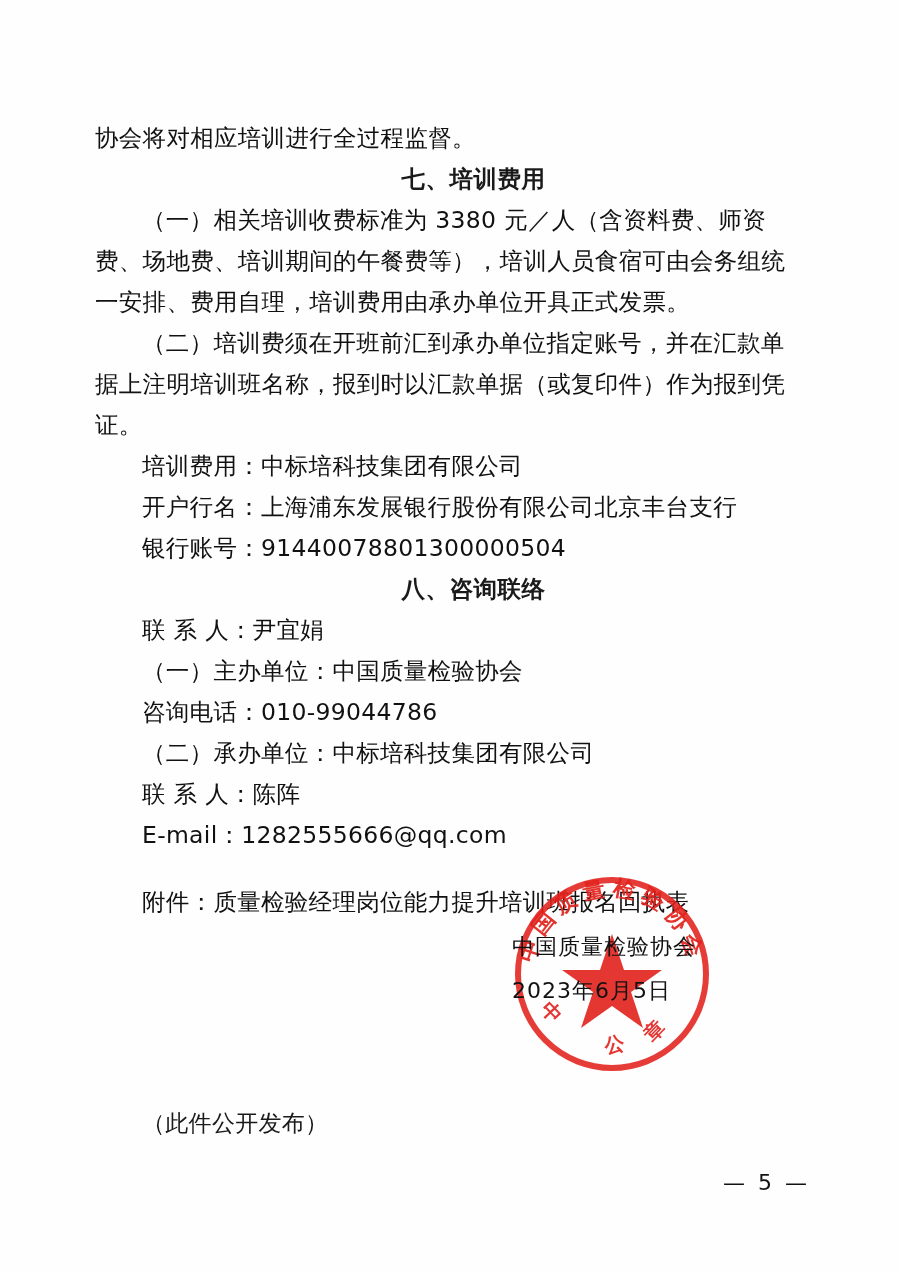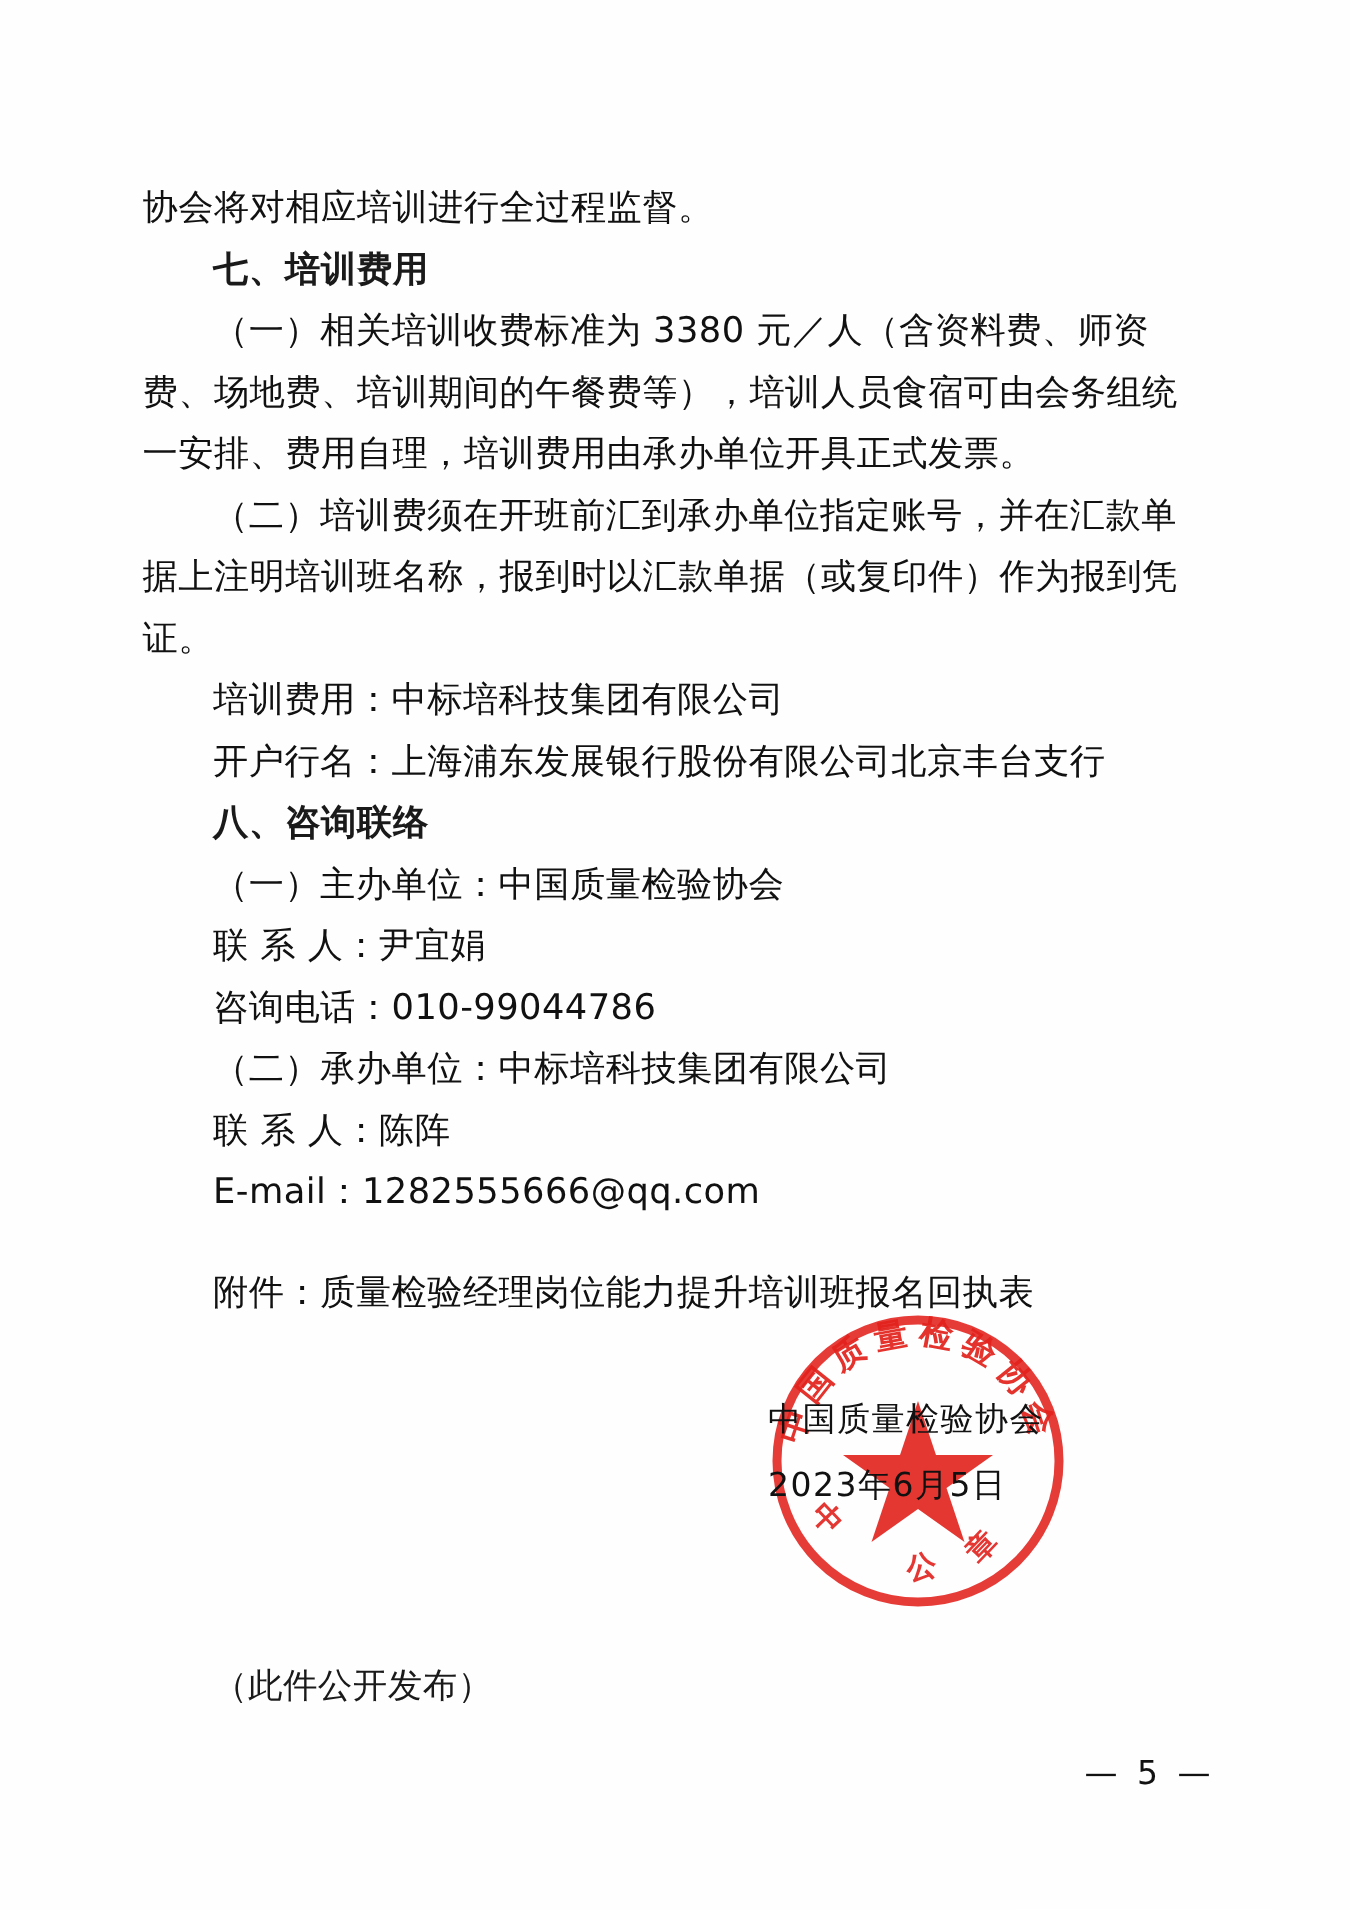--- a/index.html
+++ b/index.html
@@ -44,6 +44,7 @@
     font-size: 23.5px;
     line-height: 41px;
     letter-spacing: 0.5px;
+    text-align: center;
   }
   .gap-md { height: 26px; }
 

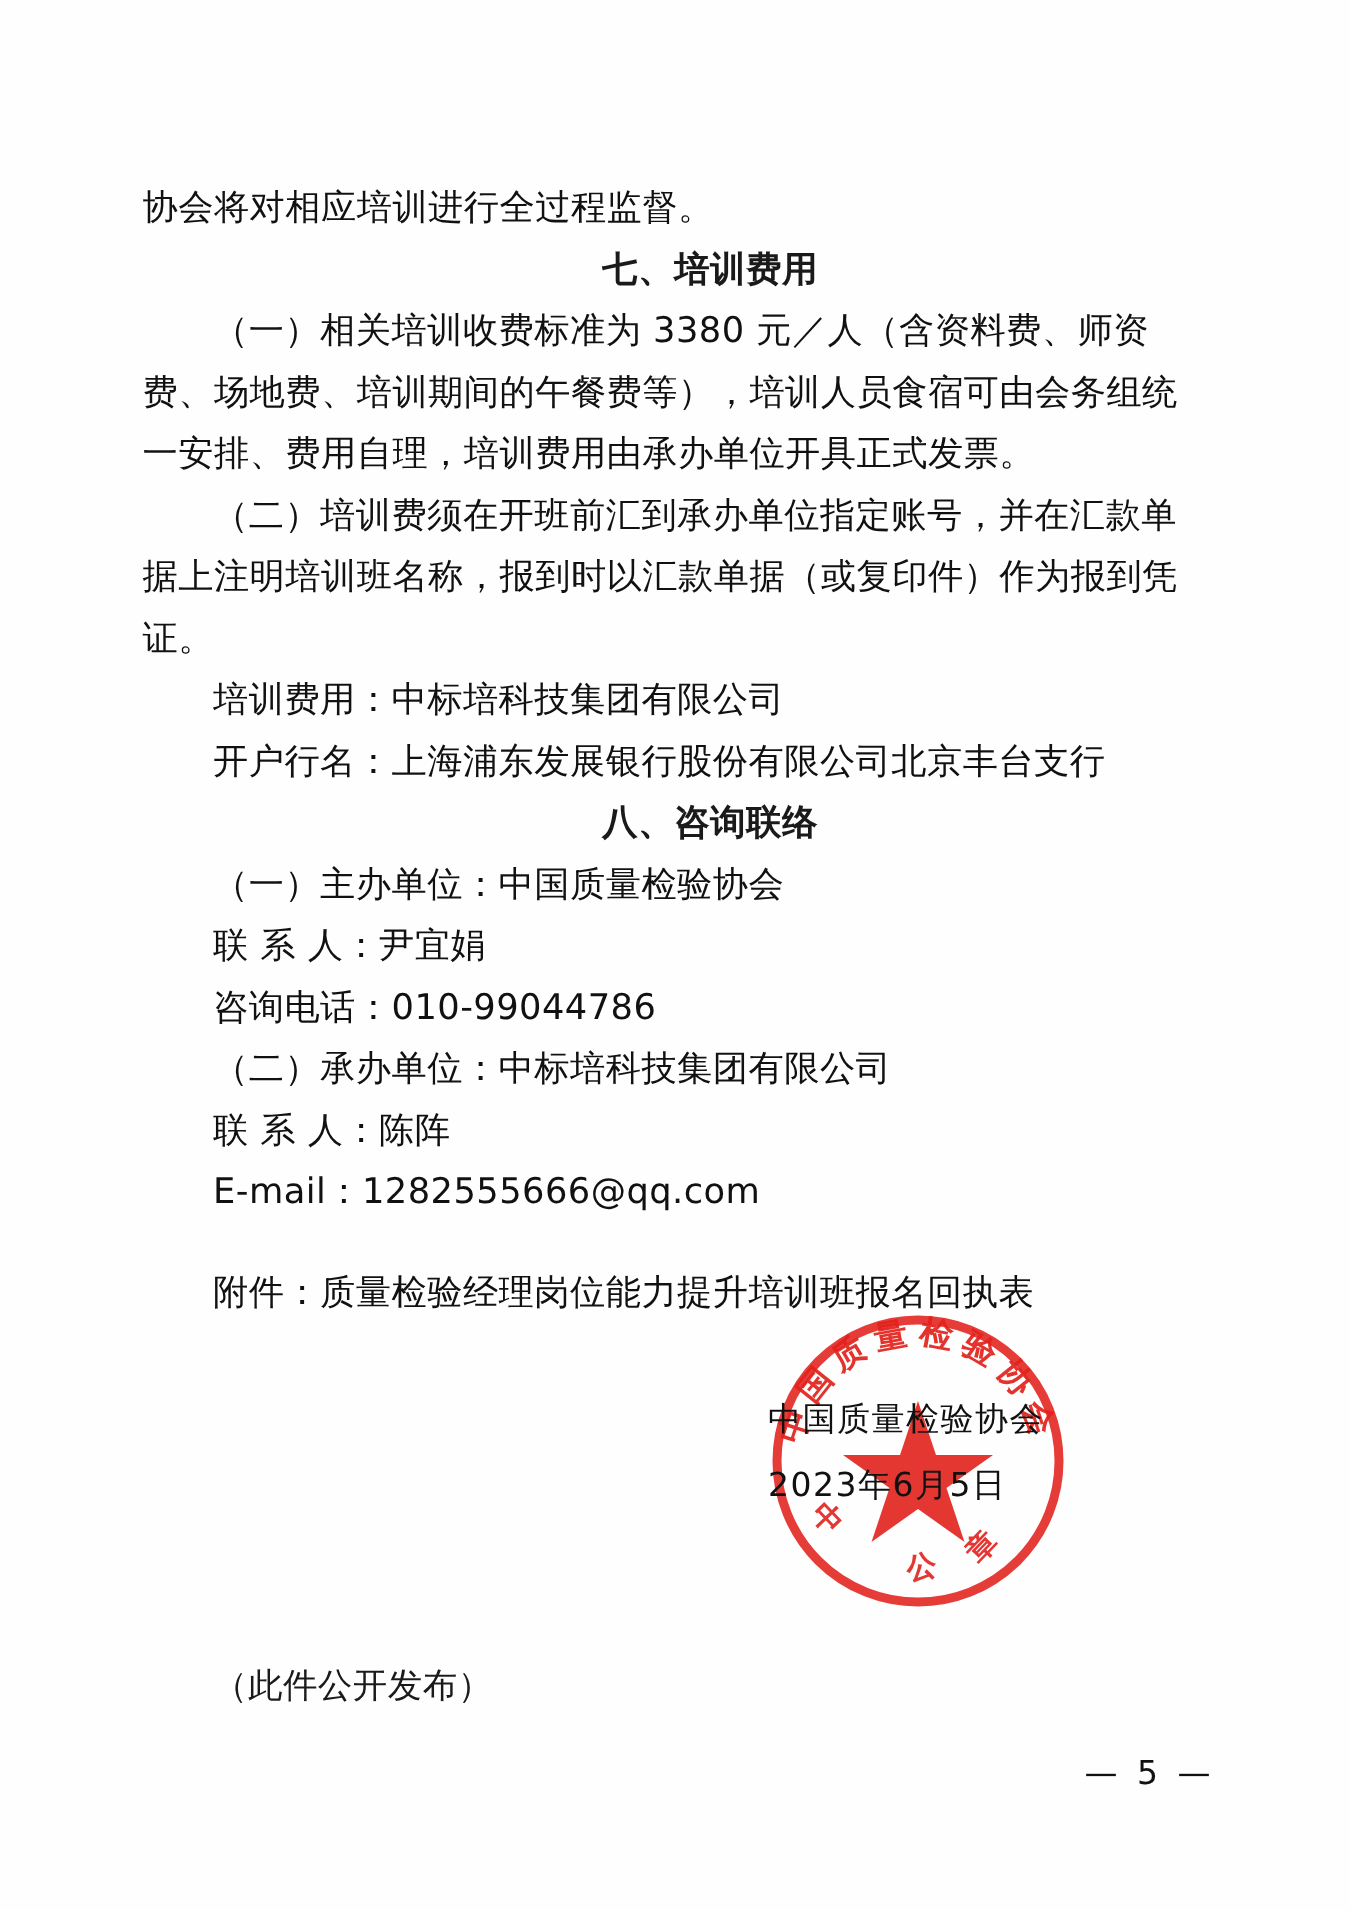--- a/index.html
+++ b/index.html
@@ -110,6 +110,7 @@
 
     <div class="line indent">开户行名：上海浦东发展银行股份有限公司北京丰台支行</div>
 
+    <div class="line indent">银行账号：91440078801300000504</div>
 
     <div class="heading">八、咨询联络</div>
 

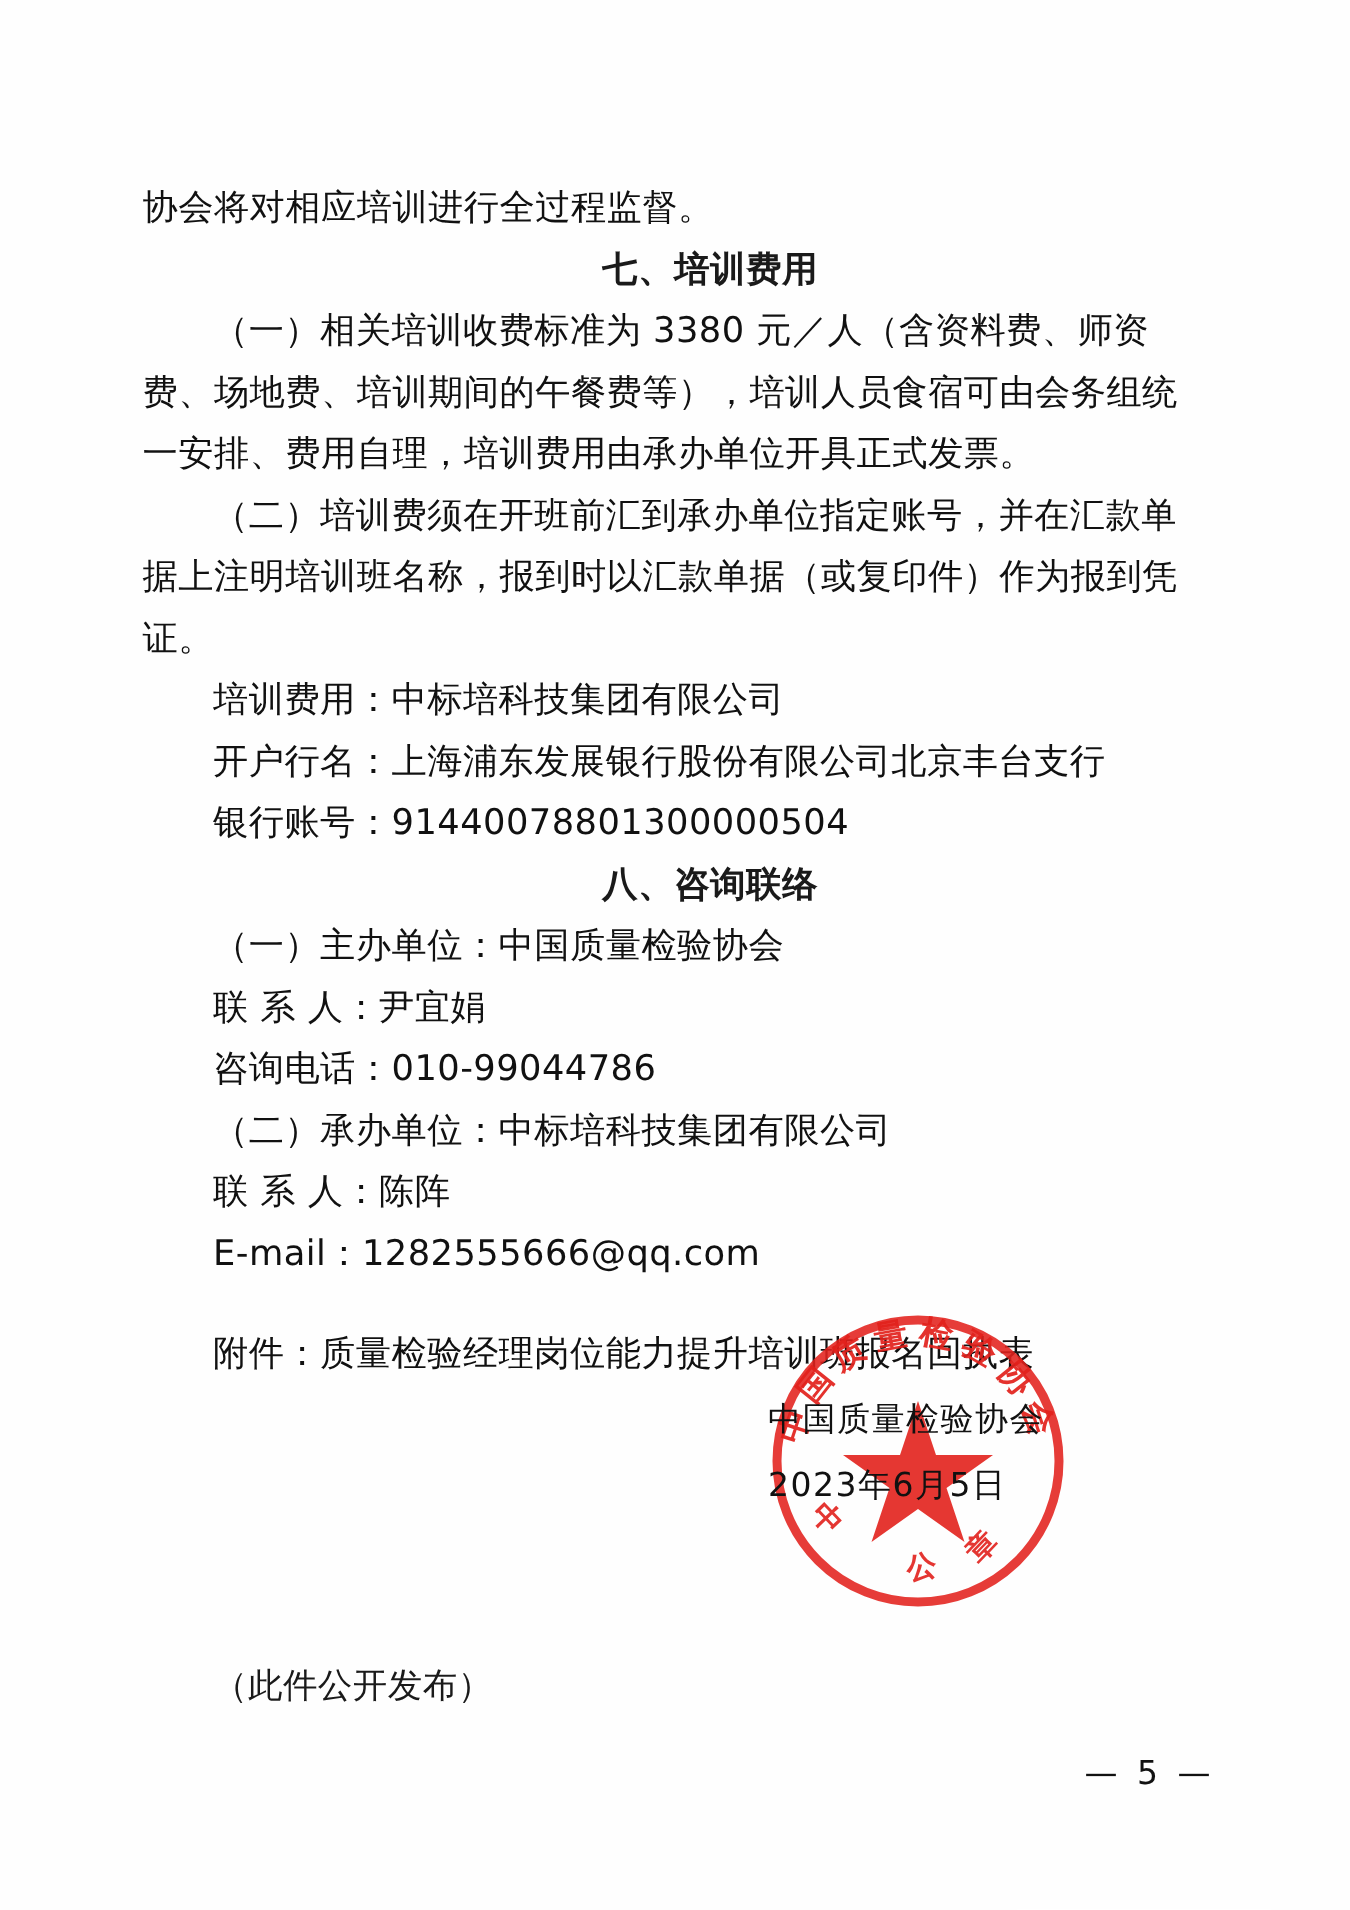--- a/index.html
+++ b/index.html
@@ -114,9 +114,9 @@
 
     <div class="heading">八、咨询联络</div>
 
+    <div class="line indent">联 系 人：尹宜娟</div>
+
     <div class="line indent">（一）主办单位：中国质量检验协会</div>
-
-    <div class="line indent">联 系 人：尹宜娟</div>
 
     <div class="line indent">咨询电话：010-99044786</div>
 

